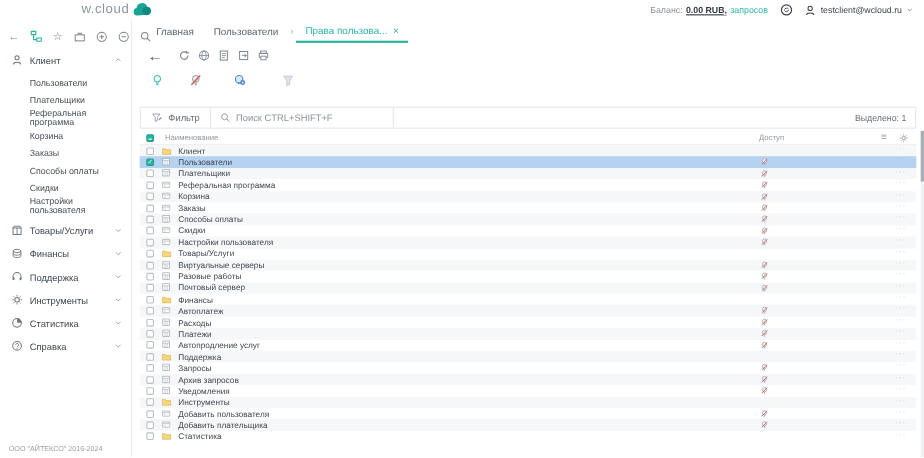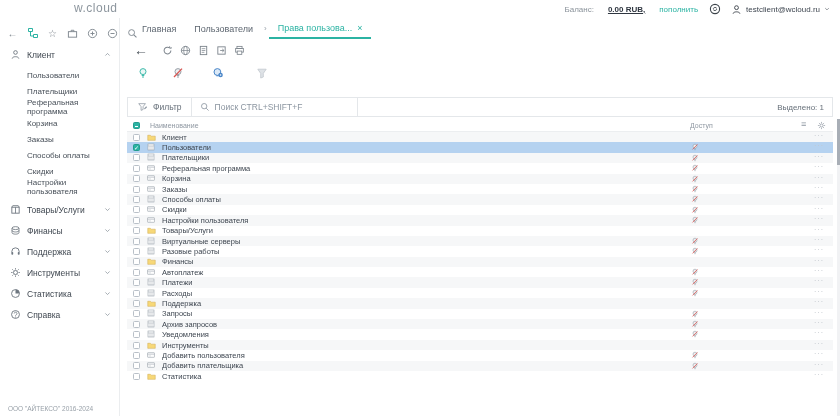--- a/index.html
+++ b/index.html
@@ -9,7 +9,7 @@
 
   
   .topbar { position:absolute; left:0; top:0; width:840px; height:18px; background:#fff; }
-  .logo { position:absolute; left:74px; top:1px; display:flex; align-items:flex-end; gap:3px; cursor:pointer;flex-direction:column; }
+  .logo { position:absolute; left:74px; top:1px; display:flex; align-items:flex-end; gap:3px; cursor:pointer; }
   .logo-text { font-size:12px; color:#8d969e; letter-spacing:0.5px; }
   .topbar-right { position:absolute; right:10px; top:0; height:18px; display:flex; align-items:center; gap:10px; }
   .bal { font-size:8px; color:#8a929a; display:flex; gap:14px; align-items:center; }

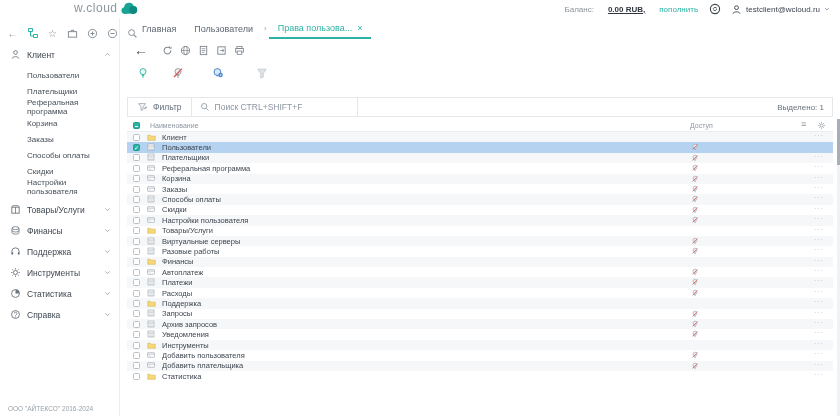--- a/index.html
+++ b/index.html
@@ -12,7 +12,7 @@
   .logo { position:absolute; left:74px; top:1px; display:flex; align-items:flex-end; gap:3px; cursor:pointer; }
   .logo-text { font-size:12px; color:#8d969e; letter-spacing:0.5px; }
   .topbar-right { position:absolute; right:10px; top:0; height:18px; display:flex; align-items:center; gap:10px; }
-  .bal { font-size:8px; color:#8a929a; display:flex; gap:14px; align-items:center; }
+  .bal { font-size:8px; color:#8a929a; display:flex; gap:3px; align-items:center; }
   .bal b { color:#2f3640;text-decoration:underline; }
   .bal .topup { color:#2bb3a3; cursor:pointer; }
   .user { display:flex; align-items:center; gap:4px; font-size:8px; color:#3e4650; cursor:pointer; }

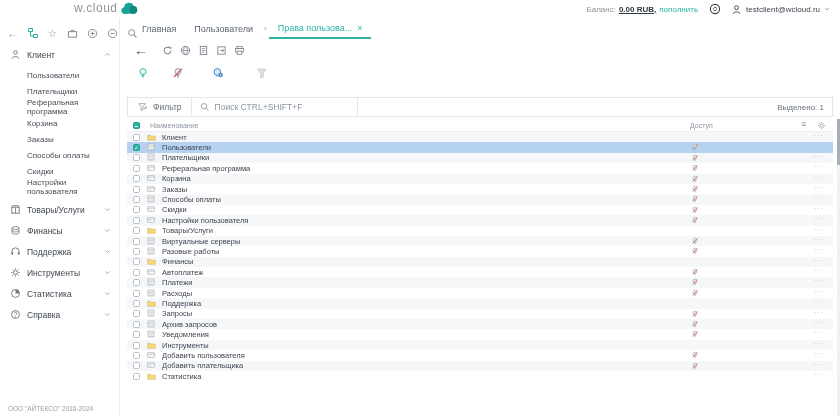--- a/index.html
+++ b/index.html
@@ -111,7 +111,7 @@
       <span class="bal">
         <span>Баланс:</span>
         <b>0.00 RUB,</b>
-        <span class="topup">пополнить</span>
+        <span class="topup">запросов</span>
       </span>
       <span class="tb-ic">
         <svg width="12" height="12" viewBox="0 0 12 12">

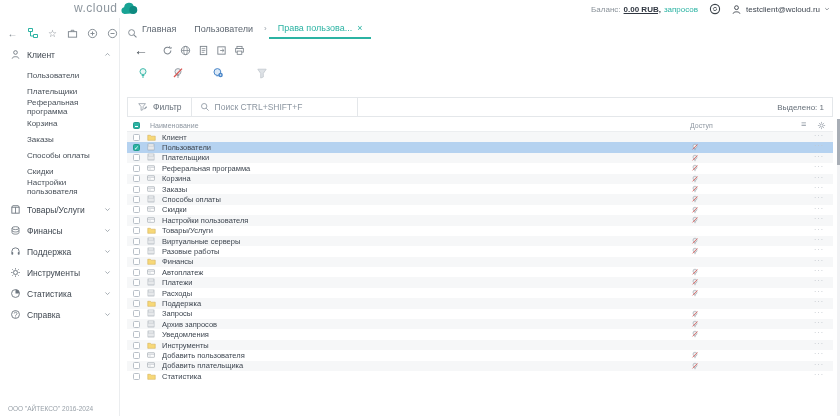--- a/index.html
+++ b/index.html
@@ -615,6 +615,24 @@
         <div class="row">
           <span class="cb"></span>
           <span class="ricon">
+            <svg width="8" height="8" viewBox="0 0 12 12">
+              <rect x="1.5" y="1.5" width="9" height="9" fill="#fff" stroke="#98a1aa" stroke-width="0.9"></rect>
+              <path d="M1.5 4.4 H10.5 M4.5 4.4 V10.5 M7.5 4.4 V10.5" stroke="#98a1aa" stroke-width="0.7" fill="none"></path>
+            </svg>
+          </span>
+          <span class="rlabel">Почтовый сервер</span>
+          <span class="raccess">
+            <svg width="8" height="8" viewBox="0 0 12 12">
+              <circle cx="6" cy="4.8" r="3" fill="#eef0f2" stroke="#8d959e" stroke-width="0.8"></circle>
+              <path d="M4.7 8.6 h2.6 M5 10 h2" stroke="#8d959e" stroke-width="0.8"></path>
+              <path d="M2.3 9.6 L9.7 2.2" stroke="#d9534f" stroke-width="1.2"></path>
+            </svg>
+          </span>
+          <span class="rdots">···</span>
+        </div>
+        <div class="row">
+          <span class="cb"></span>
+          <span class="ricon">
             <svg width="9" height="9" viewBox="0 0 12 12">
               <path d="M1 3 h3.4 l1 1.2 H11 v5.6 H1 z" fill="#f7d878" stroke="#c9a23f" stroke-width="0.6"></path>
             </svg>

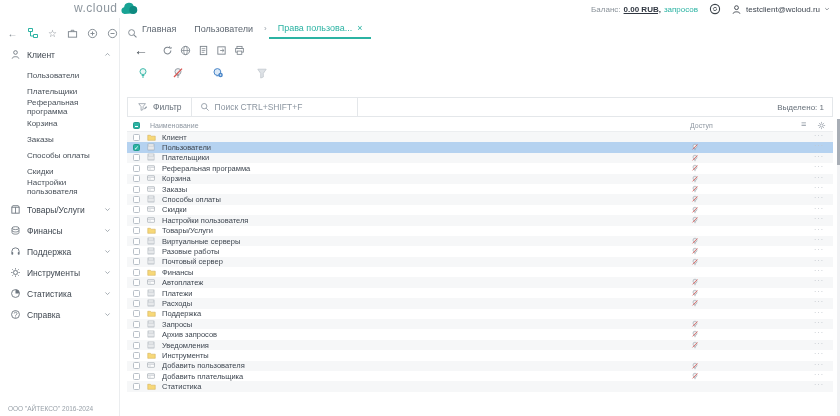--- a/index.html
+++ b/index.html
@@ -667,25 +667,25 @@
               <path d="M1.5 4.4 H10.5 M4.5 4.4 V10.5 M7.5 4.4 V10.5" stroke="#98a1aa" stroke-width="0.7" fill="none"></path>
             </svg>
           </span>
+          <span class="rlabel">Расходы</span>
+          <span class="raccess">
+            <svg width="8" height="8" viewBox="0 0 12 12">
+              <circle cx="6" cy="4.8" r="3" fill="#eef0f2" stroke="#8d959e" stroke-width="0.8"></circle>
+              <path d="M4.7 8.6 h2.6 M5 10 h2" stroke="#8d959e" stroke-width="0.8"></path>
+              <path d="M2.3 9.6 L9.7 2.2" stroke="#d9534f" stroke-width="1.2"></path>
+            </svg>
+          </span>
+          <span class="rdots">···</span>
+        </div>
+        <div class="row">
+          <span class="cb"></span>
+          <span class="ricon">
+            <svg width="8" height="8" viewBox="0 0 12 12">
+              <rect x="1.5" y="1.5" width="9" height="9" fill="#fff" stroke="#98a1aa" stroke-width="0.9"></rect>
+              <path d="M1.5 4.4 H10.5 M4.5 4.4 V10.5 M7.5 4.4 V10.5" stroke="#98a1aa" stroke-width="0.7" fill="none"></path>
+            </svg>
+          </span>
           <span class="rlabel">Платежи</span>
-          <span class="raccess">
-            <svg width="8" height="8" viewBox="0 0 12 12">
-              <circle cx="6" cy="4.8" r="3" fill="#eef0f2" stroke="#8d959e" stroke-width="0.8"></circle>
-              <path d="M4.7 8.6 h2.6 M5 10 h2" stroke="#8d959e" stroke-width="0.8"></path>
-              <path d="M2.3 9.6 L9.7 2.2" stroke="#d9534f" stroke-width="1.2"></path>
-            </svg>
-          </span>
-          <span class="rdots">···</span>
-        </div>
-        <div class="row">
-          <span class="cb"></span>
-          <span class="ricon">
-            <svg width="8" height="8" viewBox="0 0 12 12">
-              <rect x="1.5" y="1.5" width="9" height="9" fill="#fff" stroke="#98a1aa" stroke-width="0.9"></rect>
-              <path d="M1.5 4.4 H10.5 M4.5 4.4 V10.5 M7.5 4.4 V10.5" stroke="#98a1aa" stroke-width="0.7" fill="none"></path>
-            </svg>
-          </span>
-          <span class="rlabel">Расходы</span>
           <span class="raccess">
             <svg width="8" height="8" viewBox="0 0 12 12">
               <circle cx="6" cy="4.8" r="3" fill="#eef0f2" stroke="#8d959e" stroke-width="0.8"></circle>

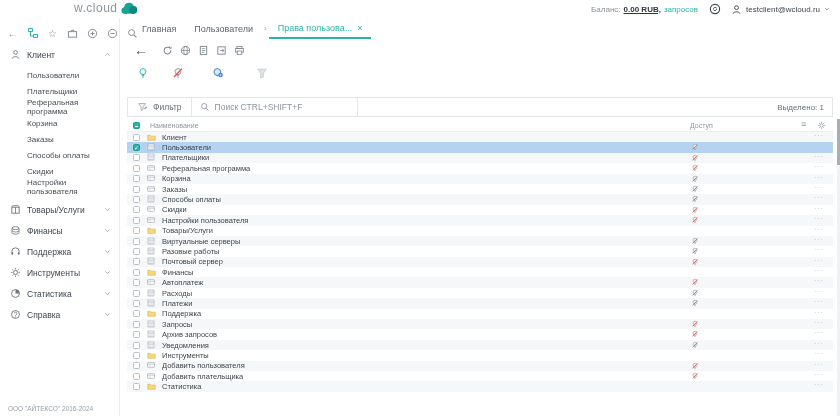--- a/index.html
+++ b/index.html
@@ -698,6 +698,24 @@
         <div class="row">
           <span class="cb"></span>
           <span class="ricon">
+            <svg width="8" height="8" viewBox="0 0 12 12">
+              <rect x="1.5" y="1.5" width="9" height="9" fill="#fff" stroke="#98a1aa" stroke-width="0.9"></rect>
+              <path d="M1.5 4.4 H10.5 M4.5 4.4 V10.5 M7.5 4.4 V10.5" stroke="#98a1aa" stroke-width="0.7" fill="none"></path>
+            </svg>
+          </span>
+          <span class="rlabel">Автопродление услуг</span>
+          <span class="raccess">
+            <svg width="8" height="8" viewBox="0 0 12 12">
+              <circle cx="6" cy="4.8" r="3" fill="#eef0f2" stroke="#8d959e" stroke-width="0.8"></circle>
+              <path d="M4.7 8.6 h2.6 M5 10 h2" stroke="#8d959e" stroke-width="0.8"></path>
+              <path d="M2.3 9.6 L9.7 2.2" stroke="#d9534f" stroke-width="1.2"></path>
+            </svg>
+          </span>
+          <span class="rdots">···</span>
+        </div>
+        <div class="row">
+          <span class="cb"></span>
+          <span class="ricon">
             <svg width="9" height="9" viewBox="0 0 12 12">
               <path d="M1 3 h3.4 l1 1.2 H11 v5.6 H1 z" fill="#f7d878" stroke="#c9a23f" stroke-width="0.6"></path>
             </svg>

